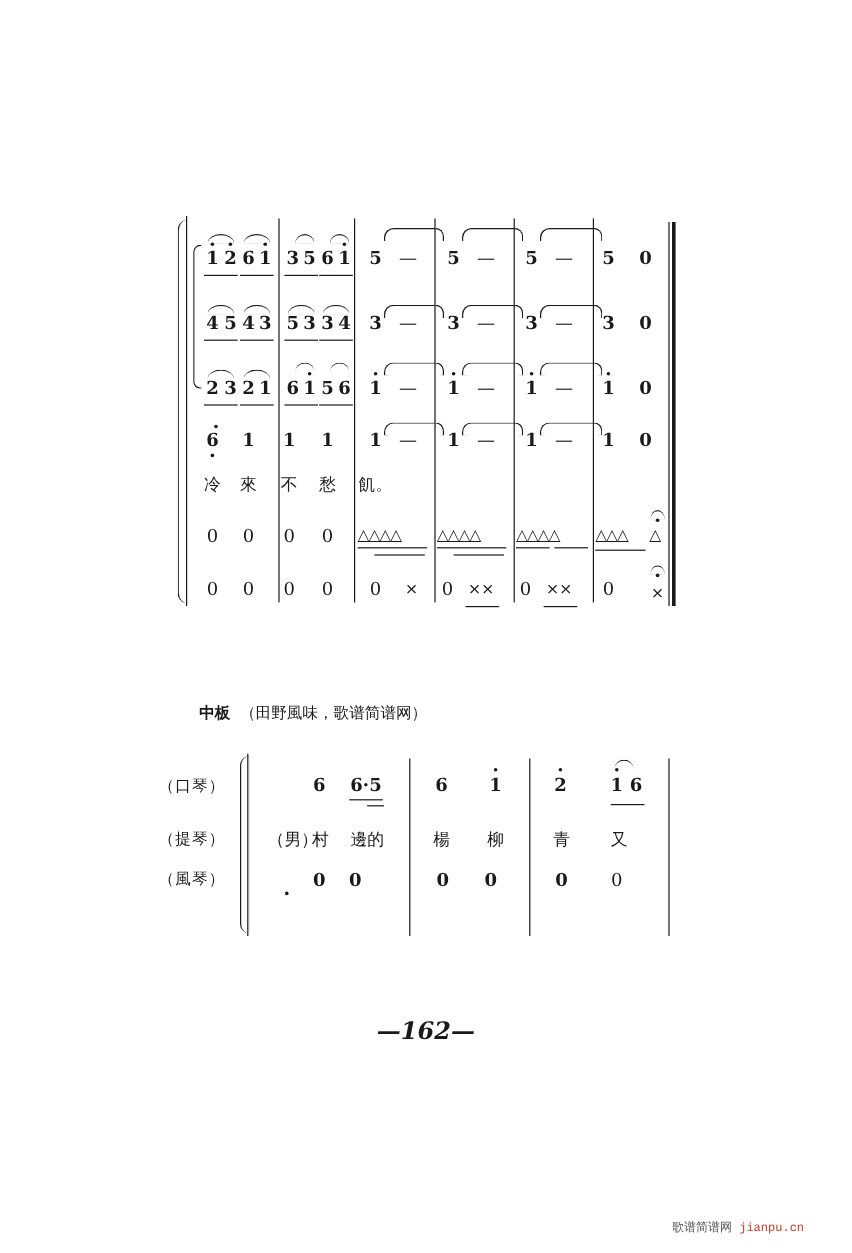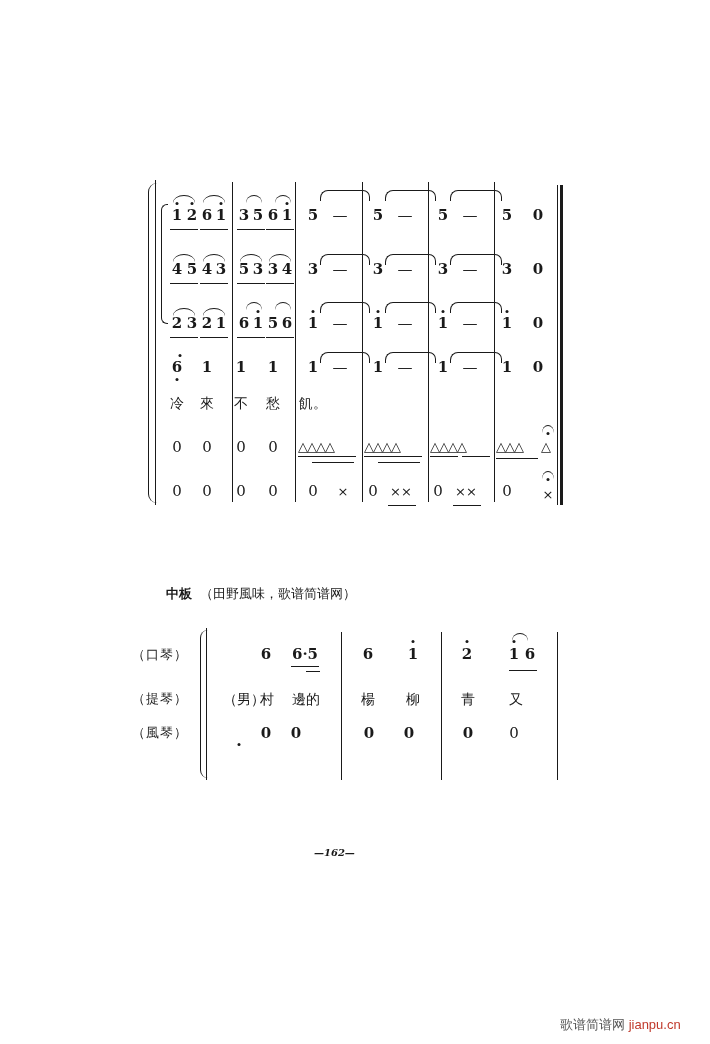--- a/index.html
+++ b/index.html
@@ -20,7 +20,7 @@
     .x { position: absolute; font-size: 13px; transform: translateX(-50%); font-family: "DejaVu Sans", sans-serif; }
     .label { position: absolute; font-size: 13px; letter-spacing: 1px; white-space: nowrap; }
     .title { position: absolute; font-size: 13px; font-weight: bold; white-space: nowrap; }
-    .page-num { position: absolute; font-size: 10px; font-style: italic; font-weight: bold; }
+    .page-num { position: absolute; font-size: 20px; font-style: italic; font-weight: bold; }
     .watermark { position: absolute; font-size: 13px; color: #555; font-family: Liberation Sans, sans-serif; white-space: nowrap; }
     .watermark .en { color: #c0392b; }
     .brace-outer { position: absolute; border-left: 1.6px solid #1a1a1a; border-radius: 12px 0 0 12px; }

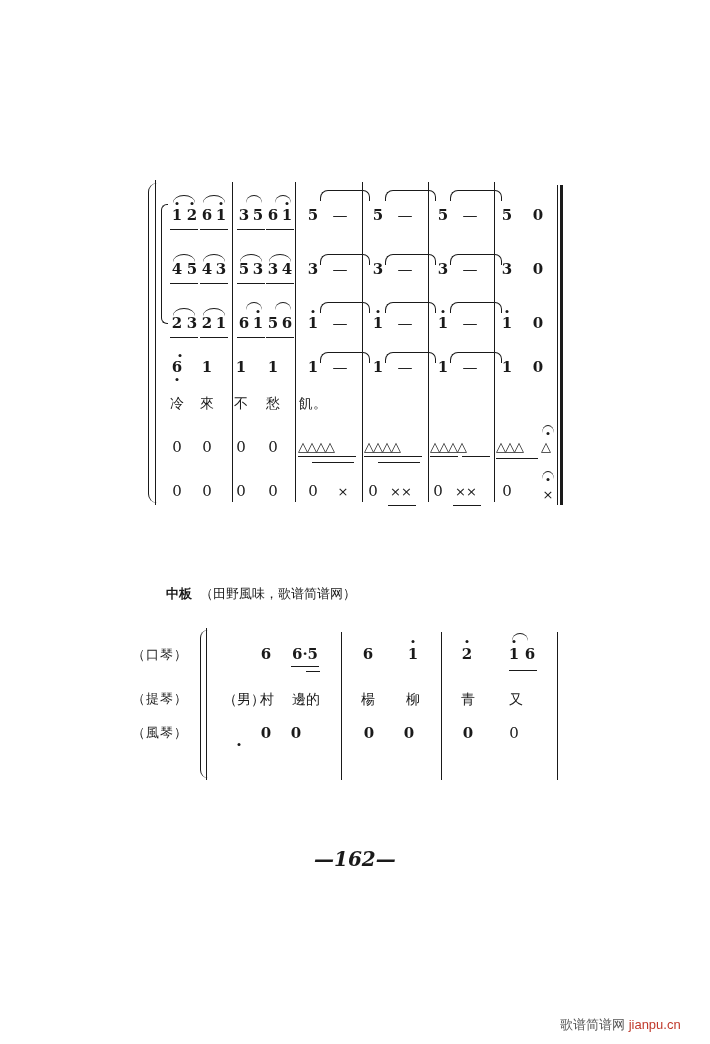--- a/index.html
+++ b/index.html
@@ -21,7 +21,7 @@
     .label { position: absolute; font-size: 13px; letter-spacing: 1px; white-space: nowrap; }
     .title { position: absolute; font-size: 13px; font-weight: bold; white-space: nowrap; }
     .page-num { position: absolute; font-size: 20px; font-style: italic; font-weight: bold; }
-    .watermark { position: absolute; font-size: 13px; color: #555; font-family: Liberation Sans, sans-serif; white-space: nowrap; }
+    .watermark { position: absolute; font-size: 10px; color: #555; font-family: Liberation Mono, monospace; white-space: nowrap; }
     .watermark .en { color: #c0392b; }
     .brace-outer { position: absolute; border-left: 1.6px solid #1a1a1a; border-radius: 12px 0 0 12px; }
     .brace-inner { position: absolute; border-left: 1.4px solid #1a1a1a; border-top: 1.4px solid #1a1a1a; border-bottom: 1.4px solid #1a1a1a; width: 6px; border-radius: 6px 0 0 6px; }

